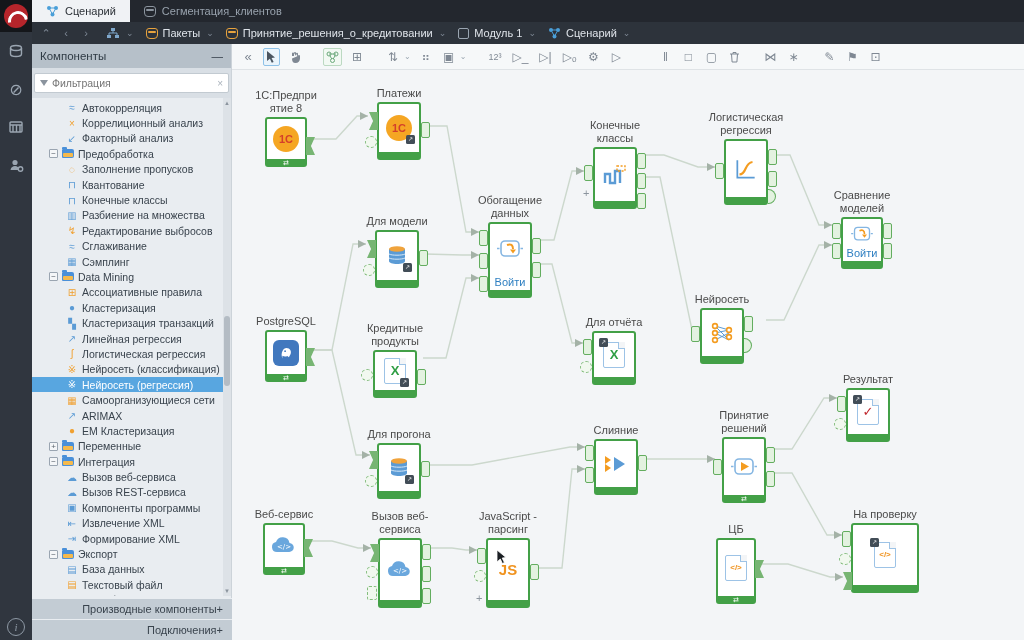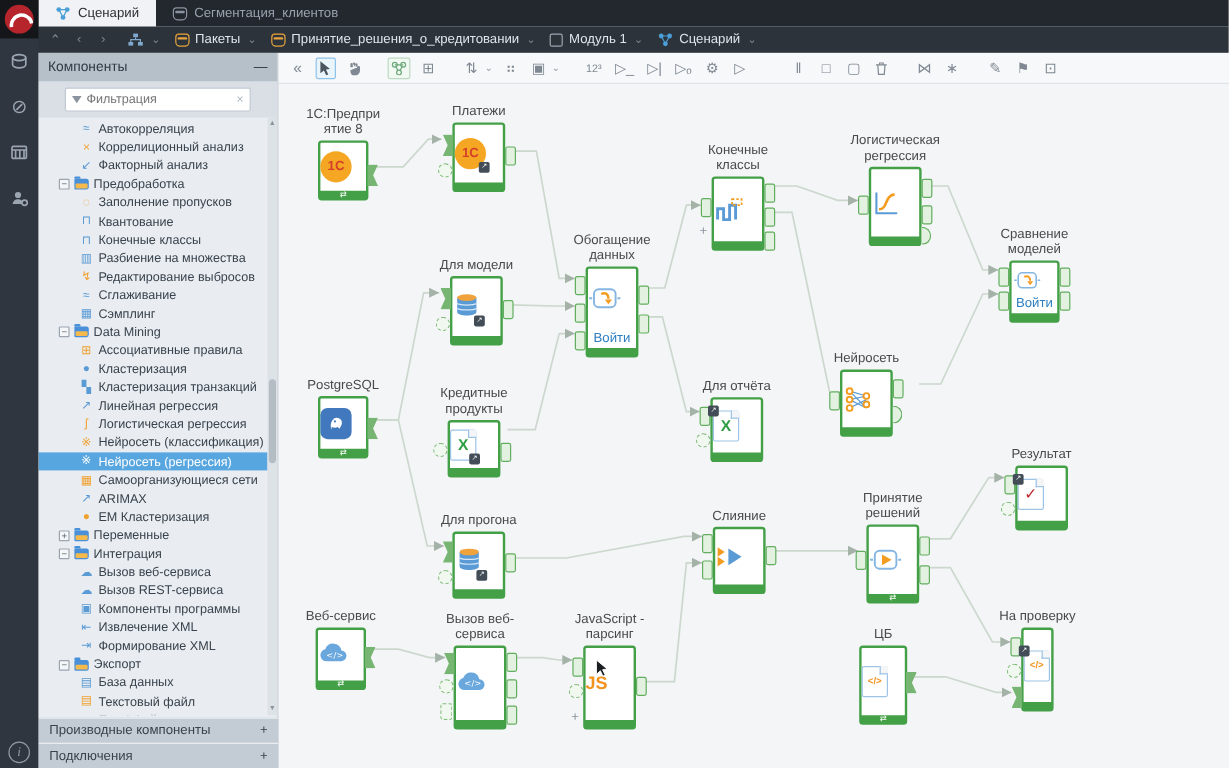--- a/index.html
+++ b/index.html
@@ -35,7 +35,7 @@
   
   #sidebar { position:absolute; left:32px; top:44px; width:200px; height:596px; background:#e9edf1; z-index:20; border-right:1px solid #ccd3d9; }
   #sb-header { height:24px; background:#b6c0c9; display:flex; align-items:center; justify-content:space-between; padding:0 8px; color:#2f3a44; font-size:11.5px; }
-  #sb-filter { height:30px; background:#d9dfe5; display:flex; align-items:center; padding:0 22px; }
+  #sb-filter { height:30px; background:#d9dfe5; display:flex; align-items:center; padding:0 2px; }
   .filter-box { flex:1; height:20px; background:#fff; border:1px solid #c2cad1; border-radius:2px; display:flex; align-items:center; padding:0 5px; gap:4px; }
   .filter-box input { flex:1; border:none; outline:none; font-size:10.5px; color:#5a646e; background:transparent; width:100px; }
   .funnel { width:0; height:0; border-left:4px solid transparent; border-right:4px solid transparent; border-top:6px solid #8b949e; }

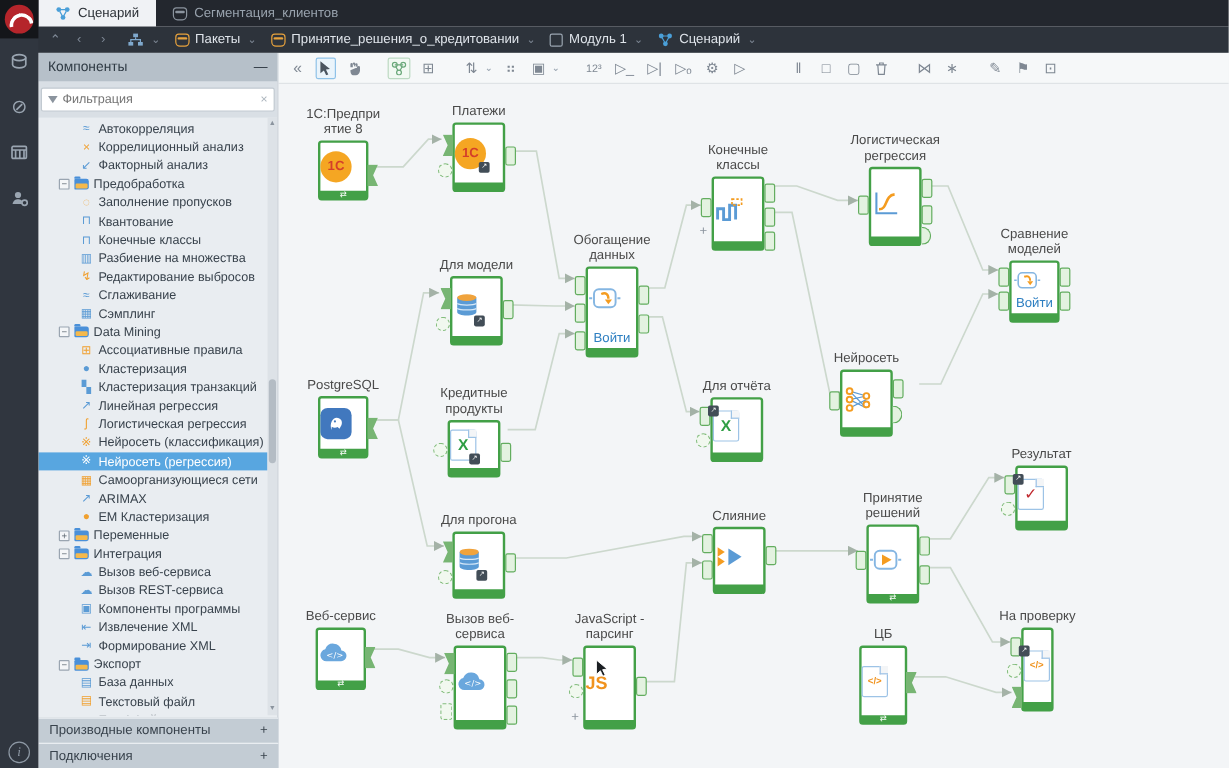--- a/index.html
+++ b/index.html
@@ -75,7 +75,7 @@
   .node { position:absolute; background:#fff; border:2px solid #43a047; border-radius:3px; z-index:5; }
   .nlabel { position:absolute; bottom:100%; margin-bottom:4px; left:50%; transform:translateX(-50%); text-align:center; font-size:11px; color:#4a4a4a; line-height:1.18; width:max-content; max-width:96px; word-break:break-word; }
   .nfoot { position:absolute; left:-1px; right:-1px; bottom:-1px; height:7px; background:#43a047; border-radius:0 0 2px 2px; color:#fff; font-size:7px; line-height:7px; text-align:center; }
-  .nbody { position:absolute; inset:0 0 7px 0; display:flex; align-items:center; }
+  .nbody { position:absolute; inset:0 0 7px 0; display:flex; align-items:center; justify-content:center; }
   .nbody.haslink { inset:0 0 22px 0; }
   .nlink { position:absolute; bottom:8px; left:0; right:0; text-align:center; color:#2e7fc1; font-size:11px; }
   

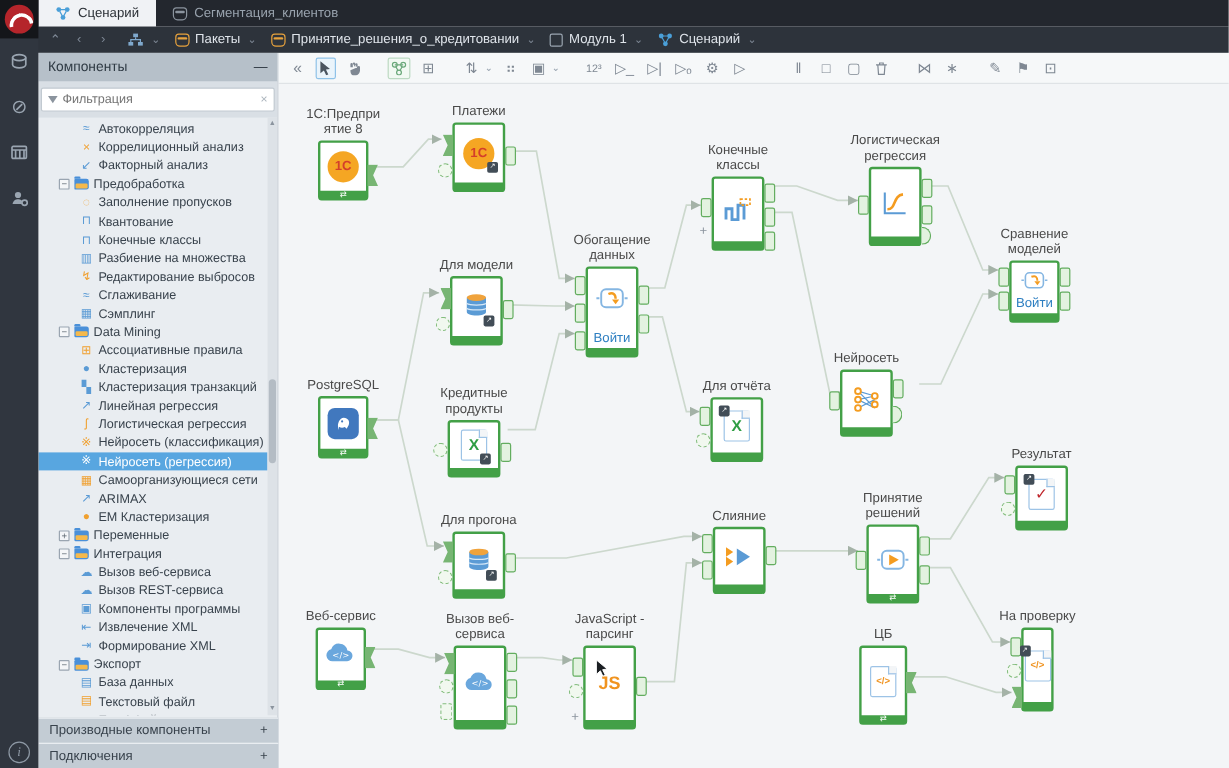--- a/index.html
+++ b/index.html
@@ -722,7 +722,7 @@
       <span class="pn R" style="top:20px;"></span>
     </div>
 
-    <div class="node" style="left:619px;top:453px;width:27px;height:70px;">
+    <div class="node" style="left:619px;top:453px;width:68px;height:70px;">
       <div class="nlabel">На проверку</div>
       <div class="nbody">
           <span class="iwrap">

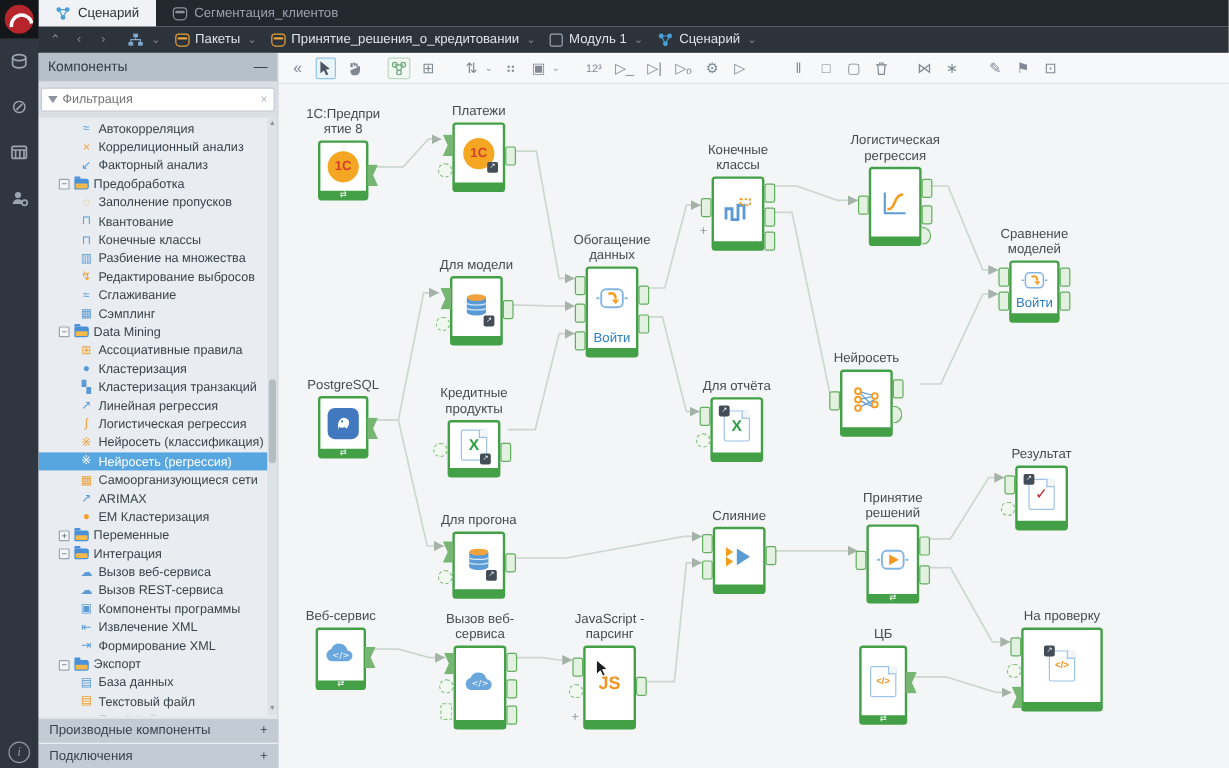--- a/index.html
+++ b/index.html
@@ -55,7 +55,7 @@
   #sb-scroll .sb-up,#sb-scroll .sb-dn { position:absolute; left:0; width:8px; height:10px; color:#8b949e; font-size:6px; text-align:center; line-height:10px; }
   #sb-scroll .sb-dn { bottom:0; }
   #sb-thumb { position:absolute; left:1px; width:6px; top:218px; height:70px; background:#b4bcc4; border-radius:3px; }
-  .sb-panel { position:absolute; left:0; width:200px; height:21px; background:#c3ccd4; display:flex; align-items:center; justify-content:space-between; padding:0 9px; color:#39434d; font-size:11px; border-top:1px solid #e9edf1; }
+  .sb-panel { position:absolute; left:0; width:200px; height:21px; background:#c3ccd4; display:flex; align-items:center; justify-content:flex-end; padding:0 9px; color:#39434d; font-size:11px; border-top:1px solid #e9edf1; }
 
   
   #cv-toolbar { position:absolute; left:232px; top:44px; width:792px; height:26px; background:#f6f8f9; border-bottom:1px solid #dfe3e6; display:flex; align-items:center; gap:7px; padding:0 8px; z-index:15; color:#7f8893; }

